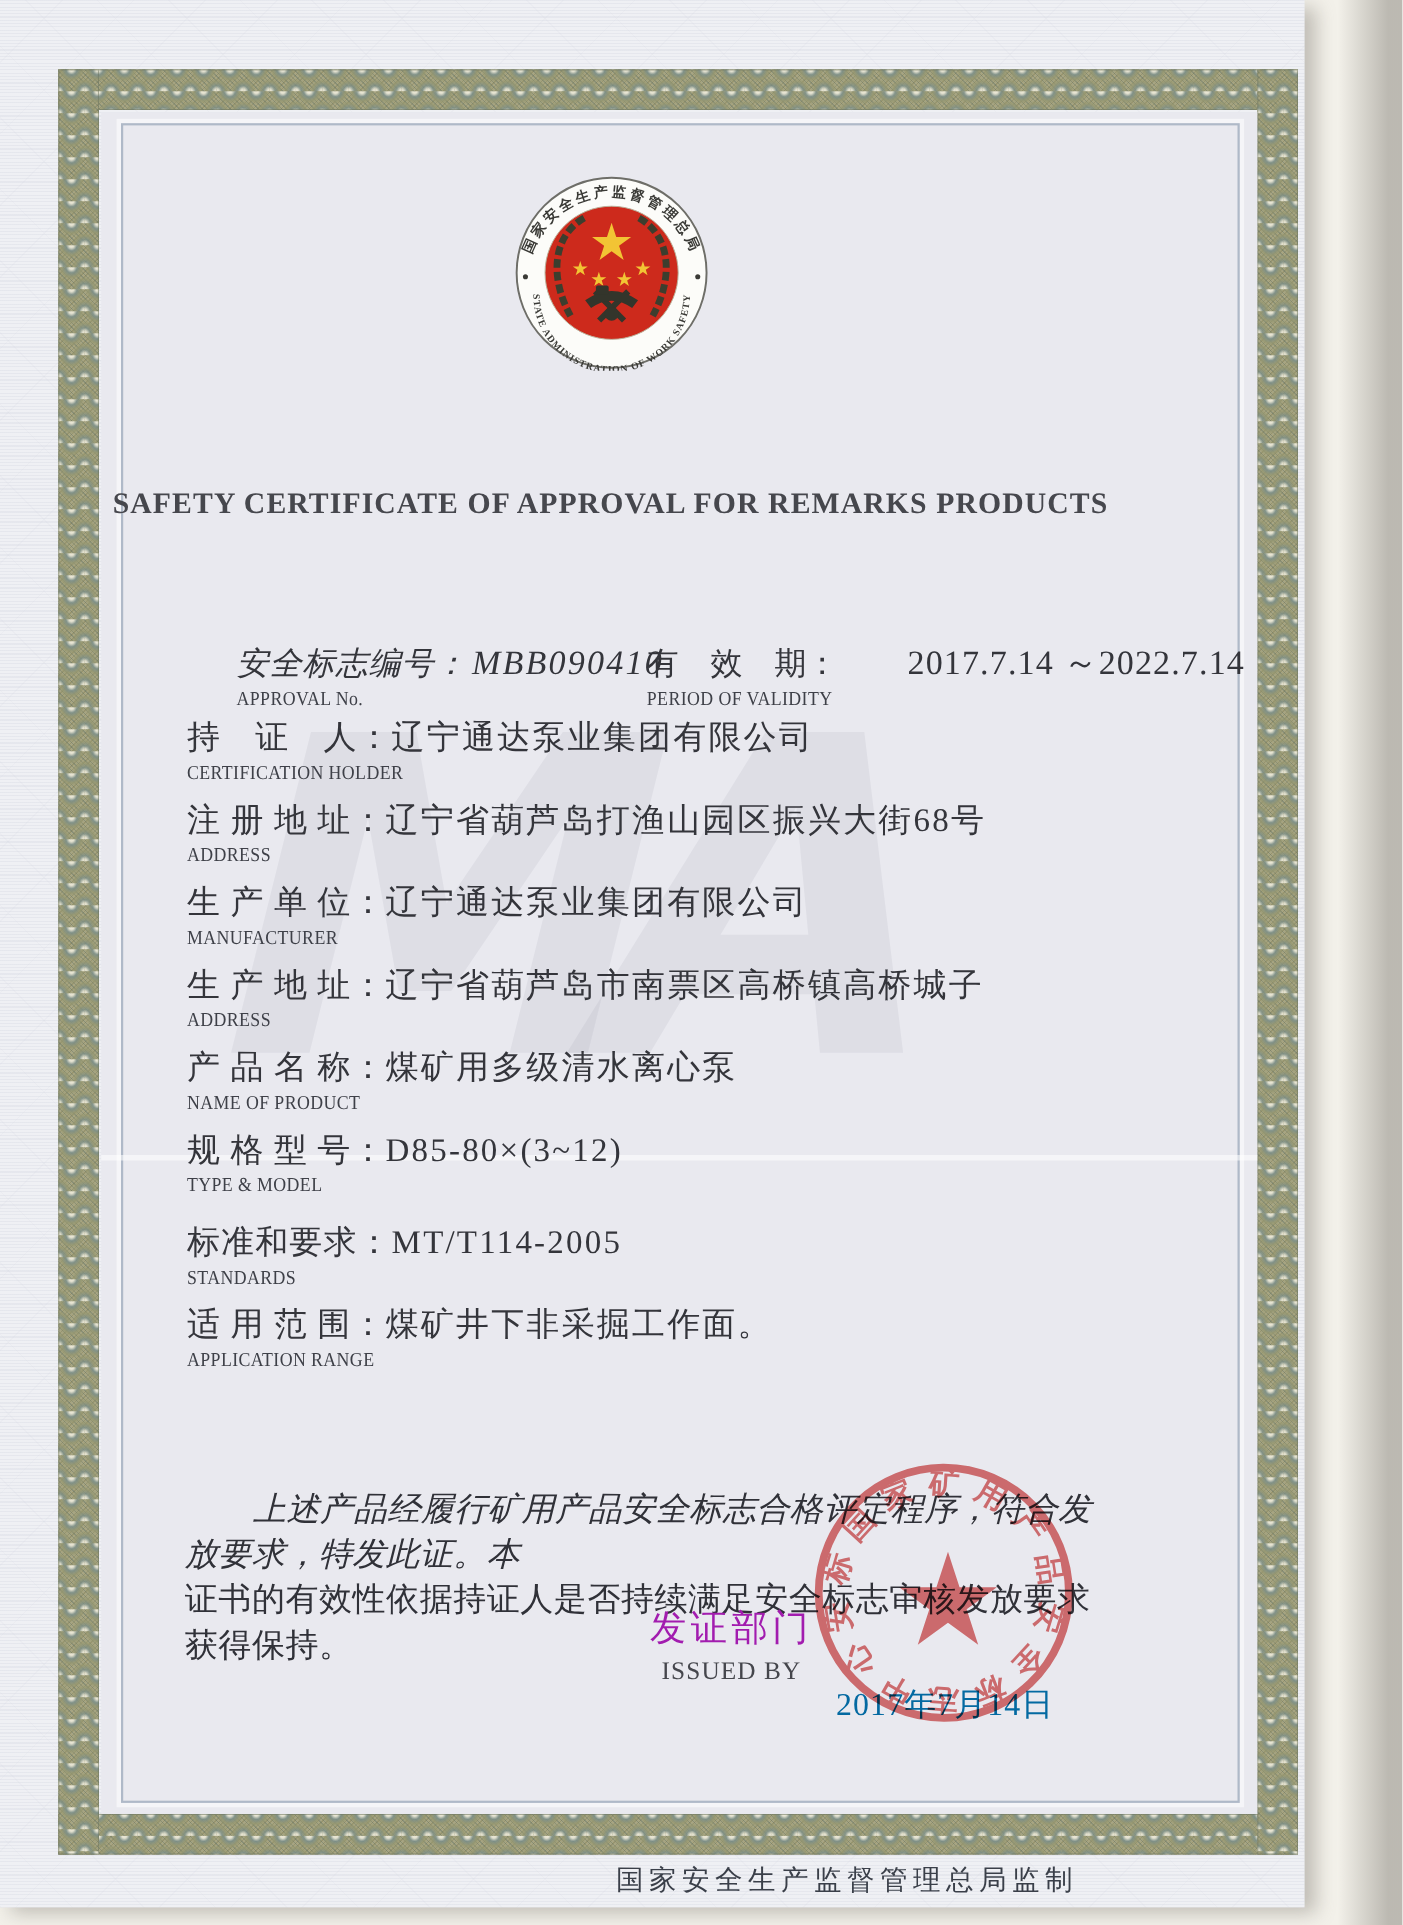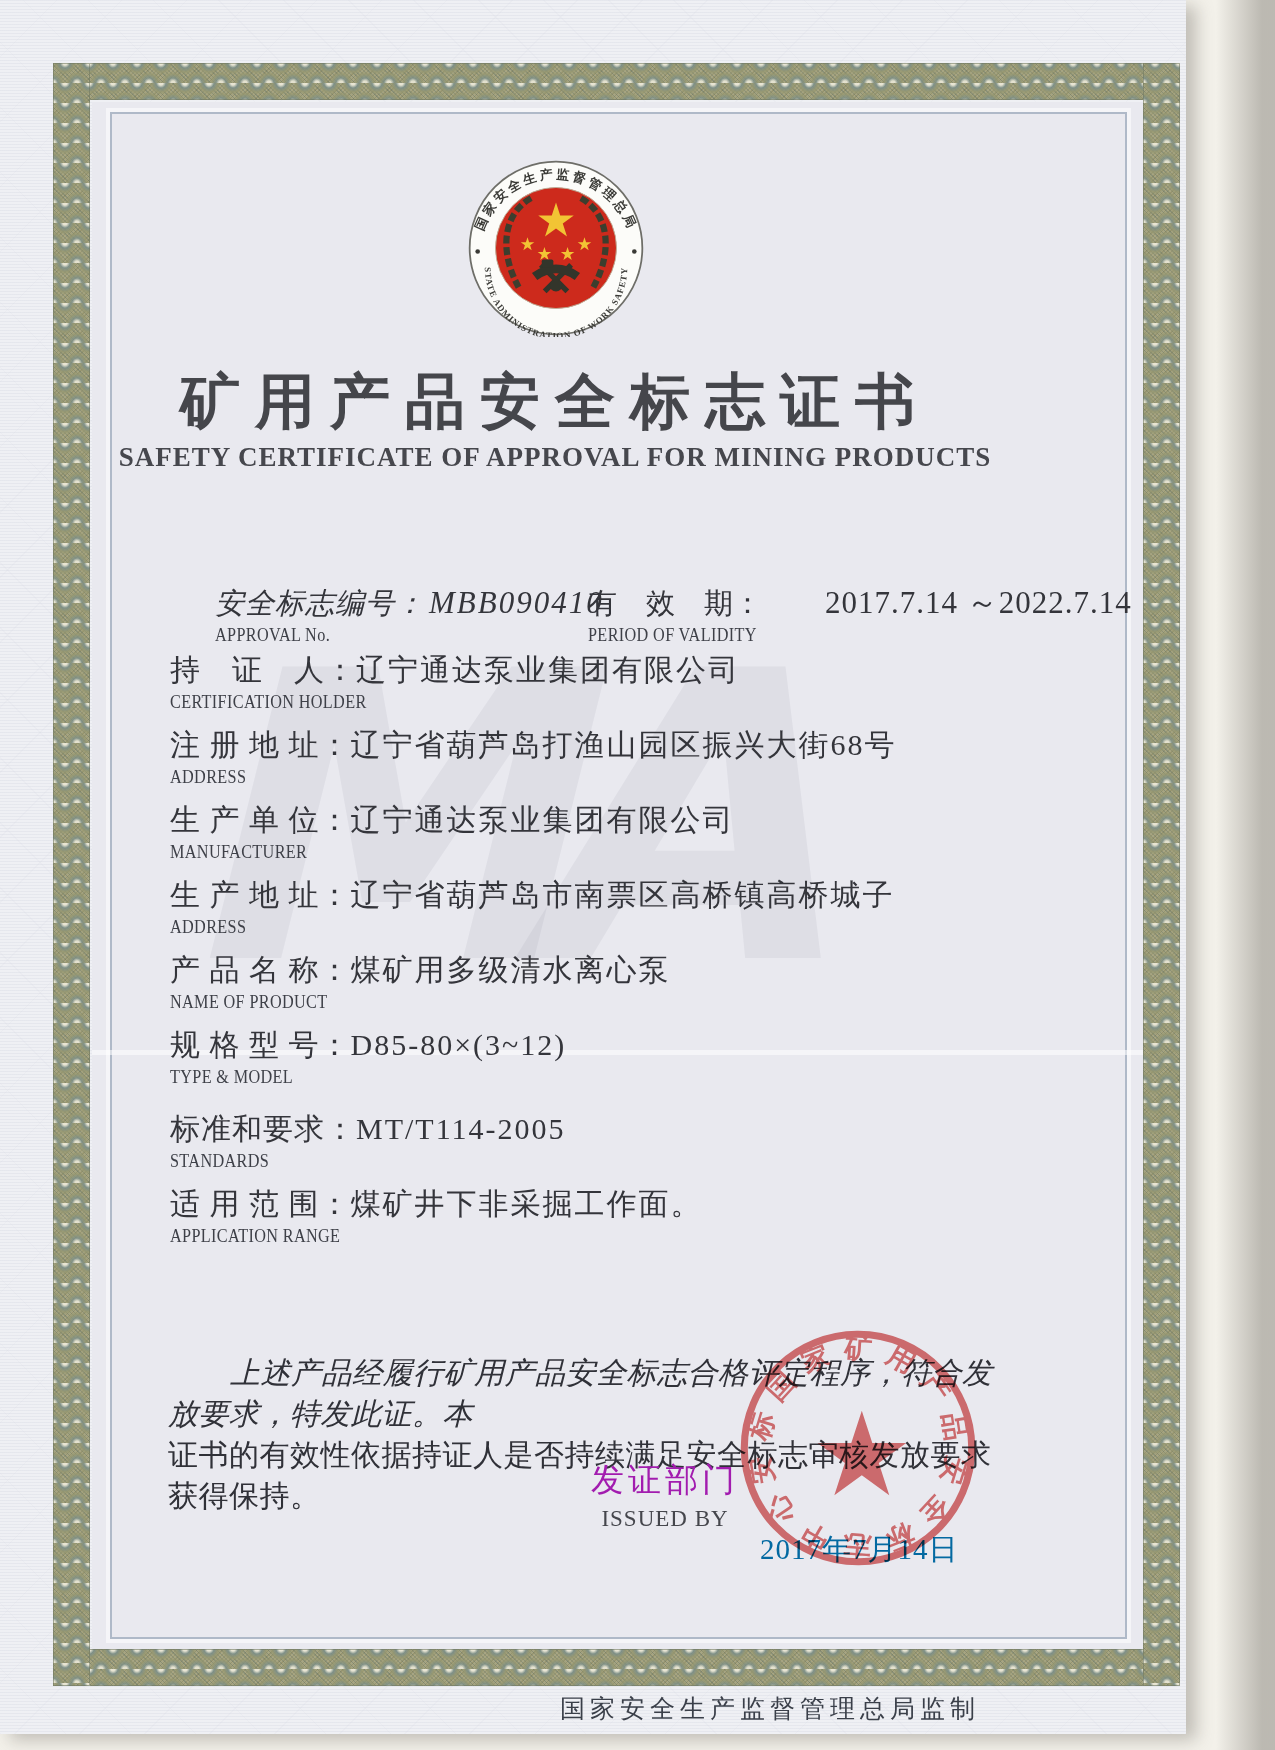--- a/index.html
+++ b/index.html
@@ -166,7 +166,6 @@
       </g>
     </svg>
 
-    <div class="title-zh">矿用产品安全标志证书</div>
     <div class="title-en">SAFETY CERTIFICATE OF APPROVAL FOR MINING PRODUCTS</div>
 
     <div class="approval-row">

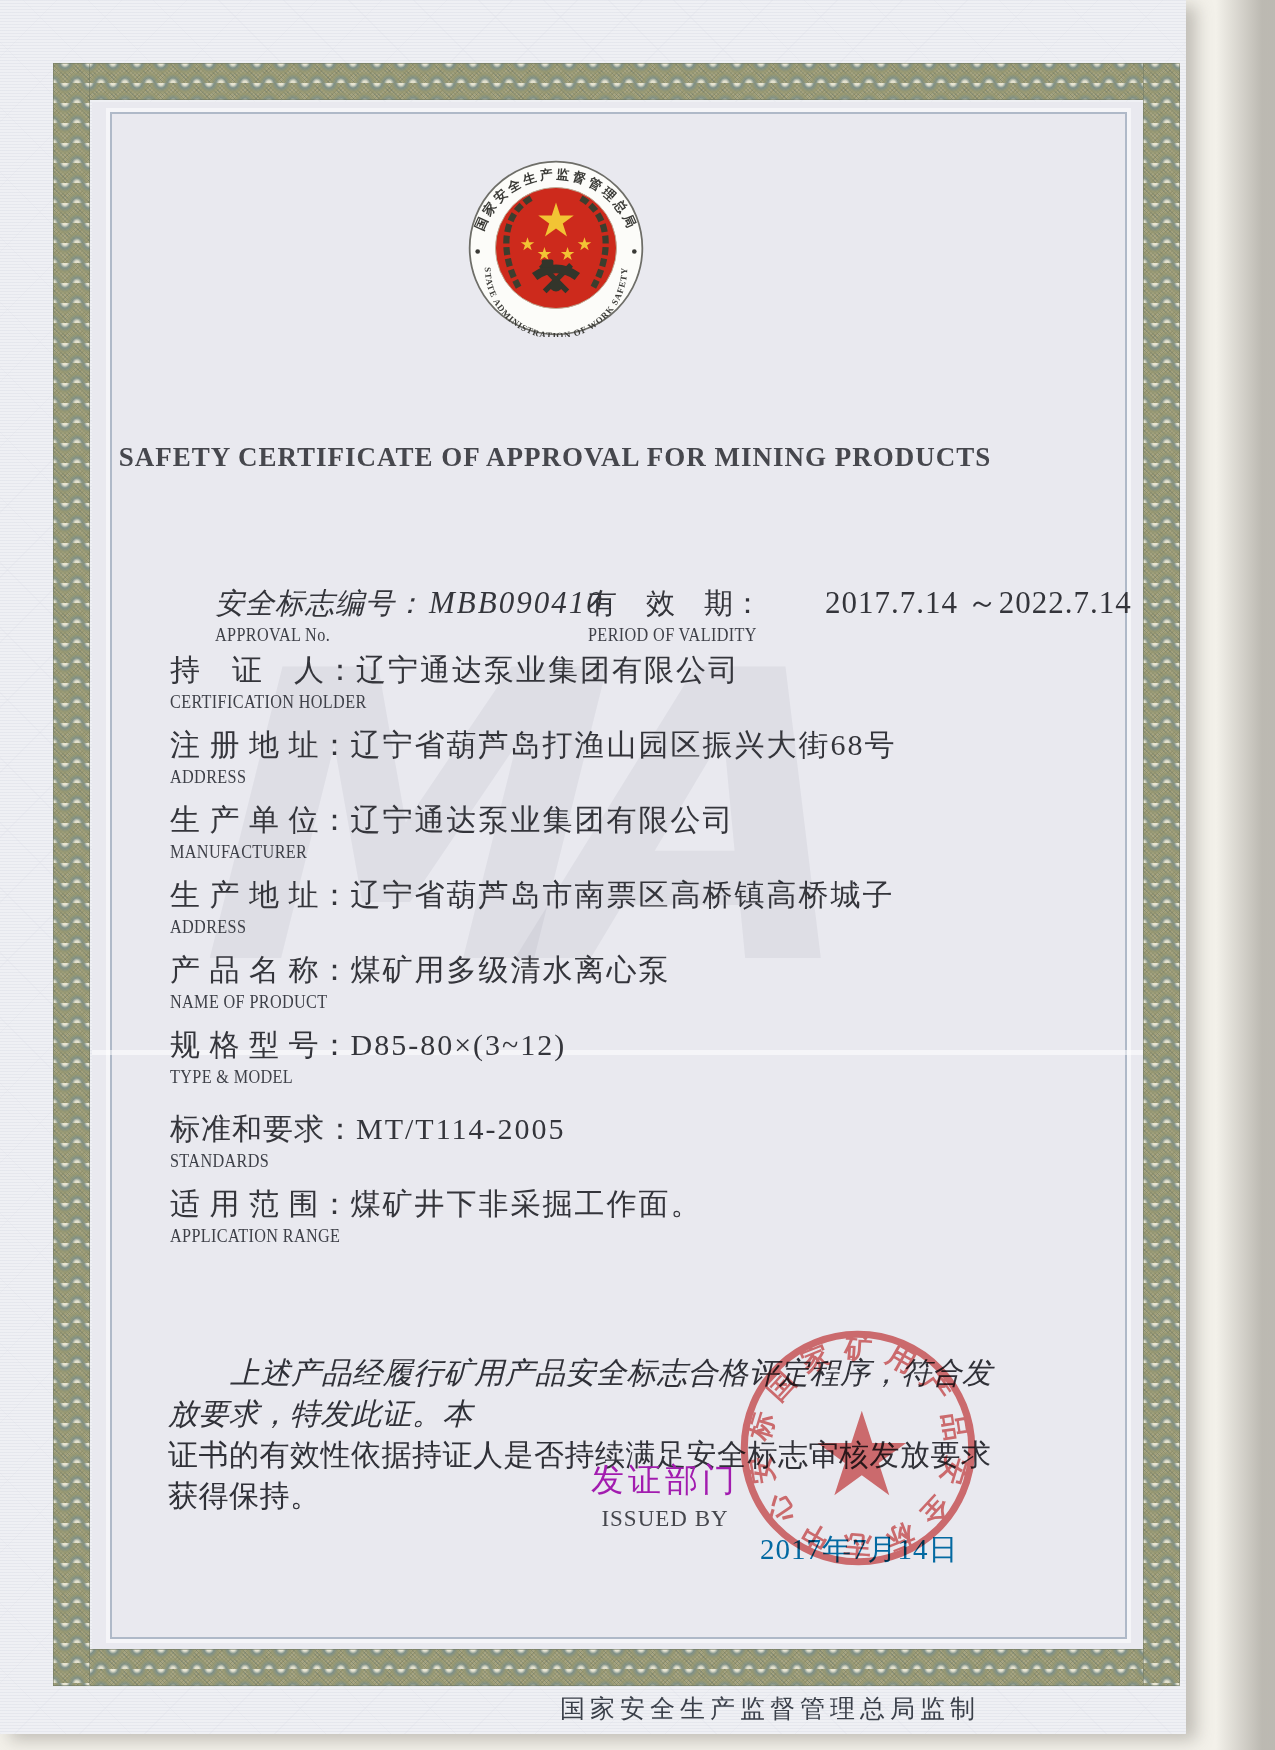--- a/index.html
+++ b/index.html
@@ -166,7 +166,7 @@
       </g>
     </svg>
 
-    <div class="title-en">SAFETY CERTIFICATE OF APPROVAL FOR MINING PRODUCTS</div>
+    <div class="title-en">SAFETY CERTIFICATE OF APPROVAL FOR REMARKS PRODUCTS</div>
 
     <div class="approval-row">
       <span class="approval-label">安全标志编号：</span>

